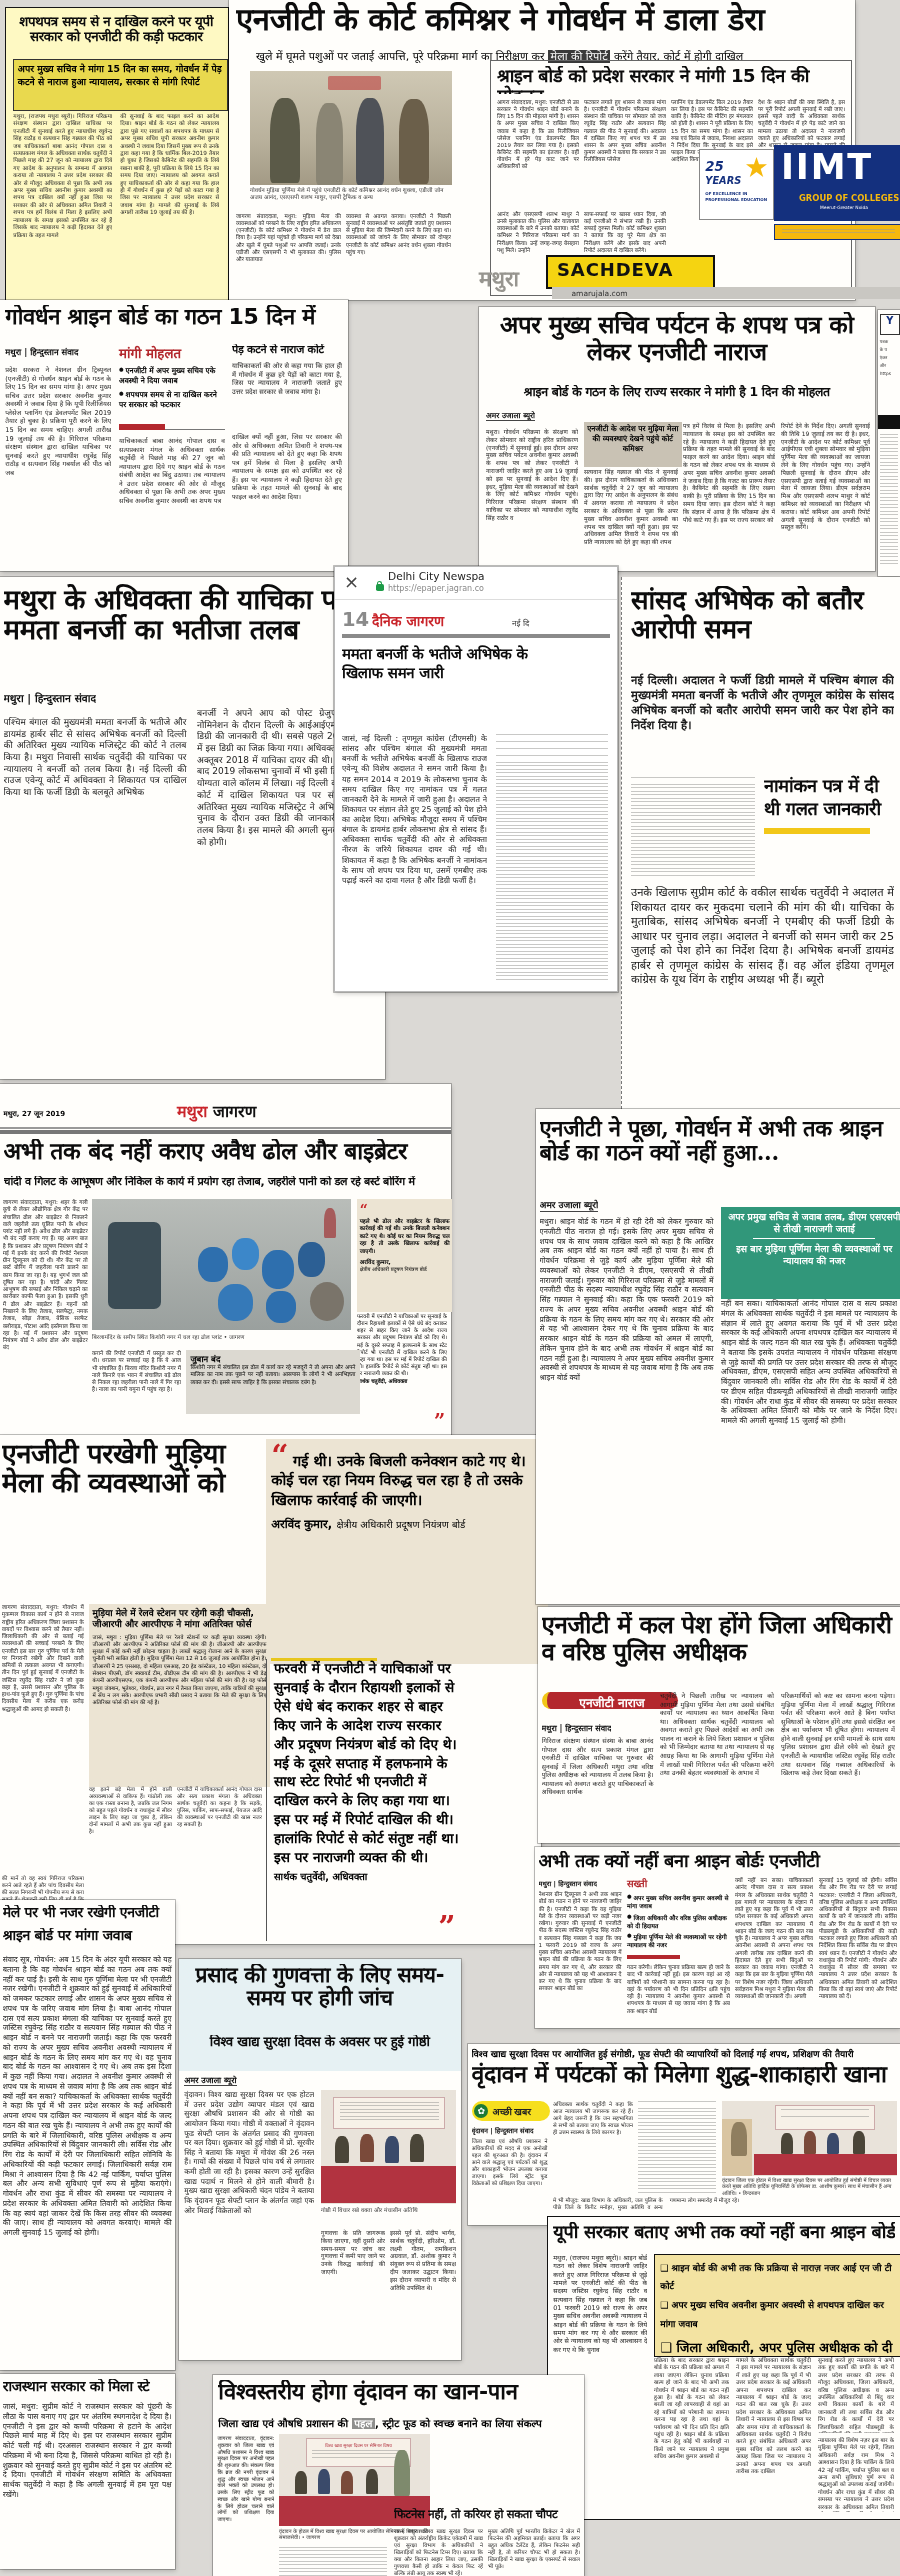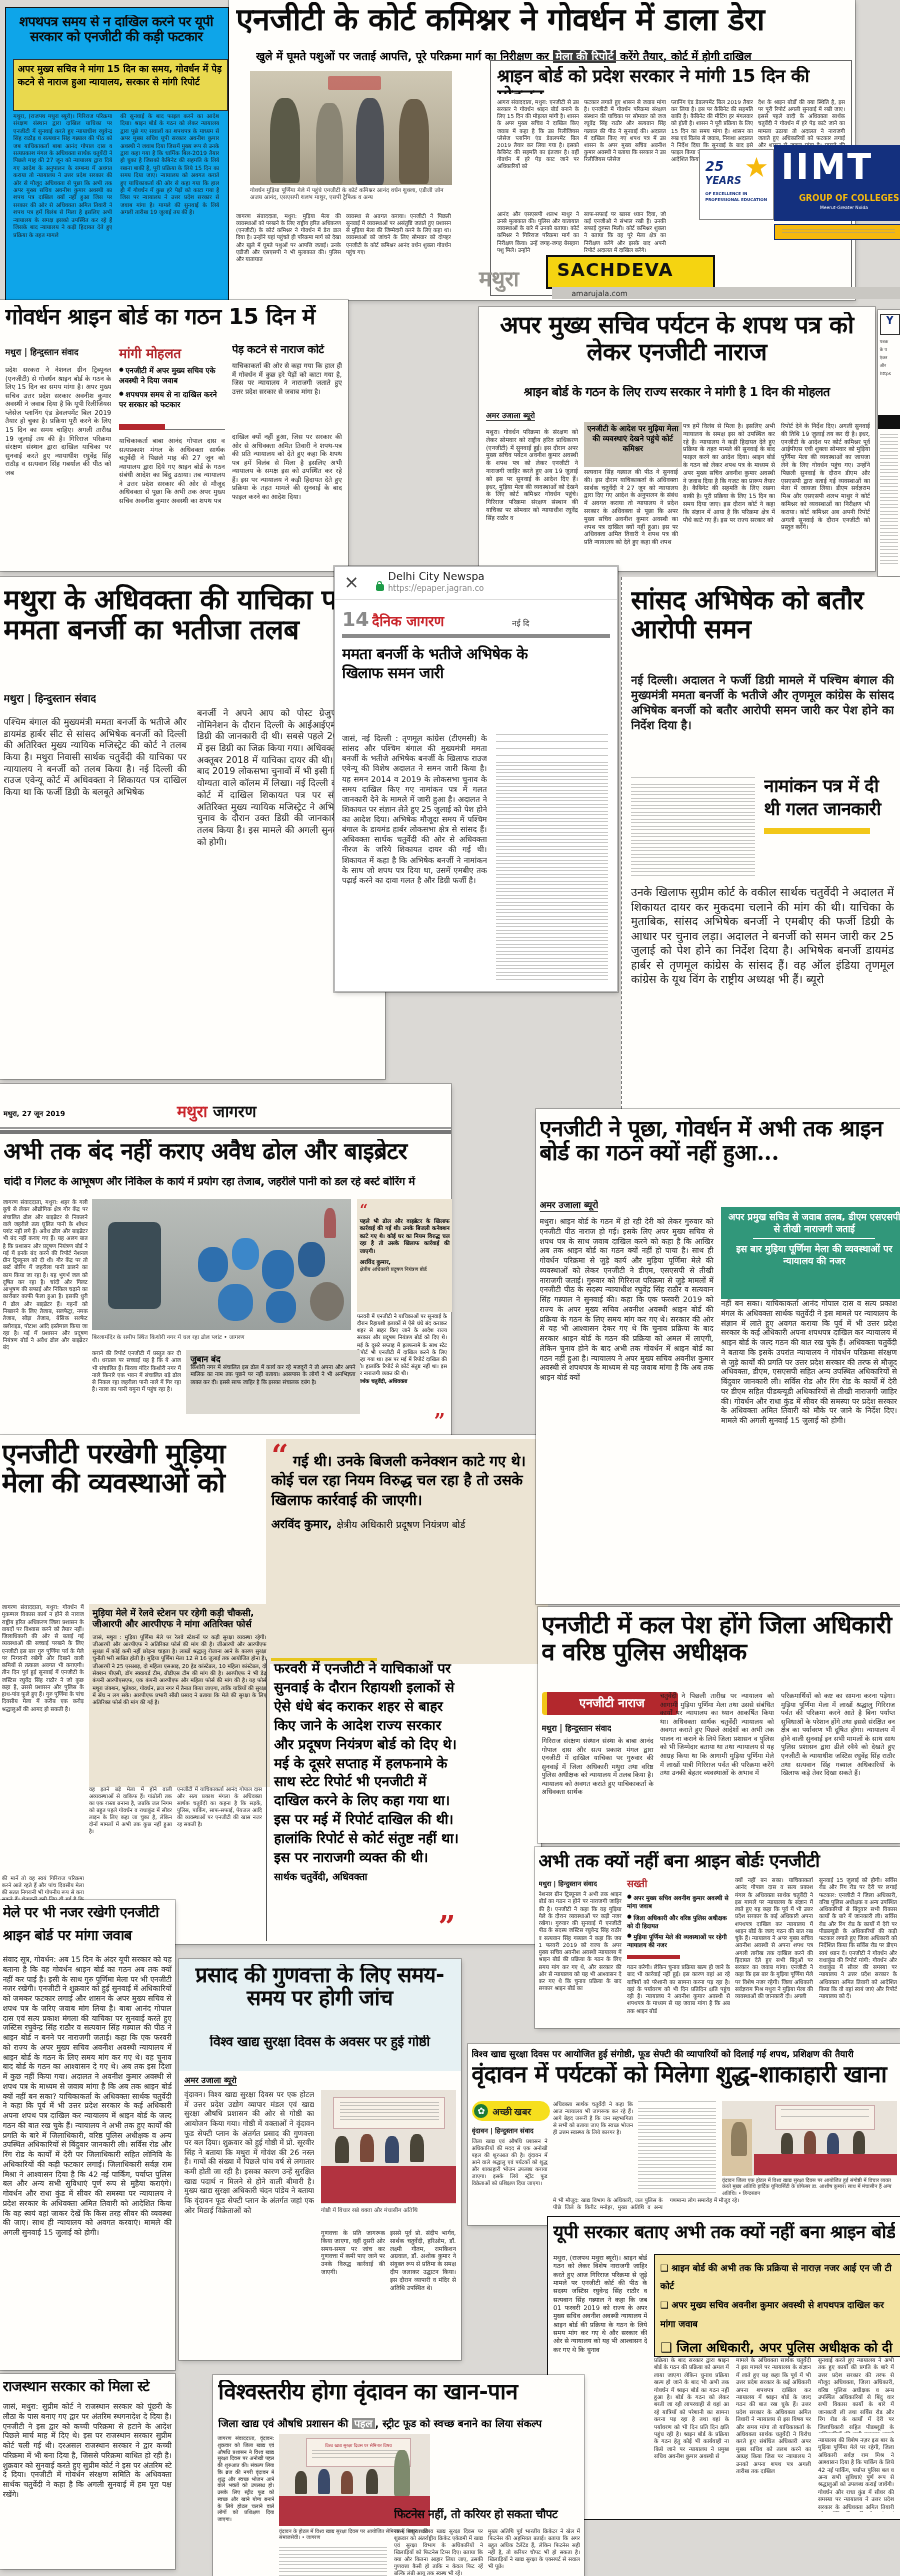--- a/index.html
+++ b/index.html
@@ -33,7 +33,7 @@
   <div class="wm" style="left:-27px;top:1561px;font-size:98px;">अमर उजाला</div>
   <div class="wm" style="left:248px;top:2466px;font-size:71px;">अमर उजाला</div>
 
-  <section class="clip" style="left:5.3px;top:7px;width:222px;height:293px;background:#0ea5e9;border:1.8px solid #161616;box-shadow:none;">
+  <section class="clip" style="left:5.3px;top:7px;width:222px;height:293px;background:#fef9c3;border:1.8px solid #161616;box-shadow:none;">
     <div class="h abs" style="left:7px;top:7px;width:206px;height:41px;font-size:13.3px;text-align:center;">शपथपत्र समय से न दाखिल करने पर यूपी सरकार को एनजीटी की कड़ी फटकार</div>
     <div class="abs" style="left:7px;top:51px;width:206px;height:46px;border:0.9px solid #333;background:#e9d94e;font-size:9.3px;font-weight:800;line-height:1.45;padding:1.8px 3.5px;overflow:hidden;">अपर मुख्य सचिव ने मांगा 15 दिन का समय, गोवर्धन में पेड़ कटने से नाराज हुआ न्यायालय, सरकार से मांगी रिपोर्ट</div>
     <div class="body abs" style="left:7px;top:105px;width:99px;height:179px;font-size:5.7px;">मथुरा, (राजपथ मथुरा ब्यूरो)। गिरिराज परिक्रमा संरक्षण संस्थान द्वारा दाखिल याचिका पर एनजीटी में सुनवाई करते हुए न्यायाधीश रघुवेन्द्र सिंह राठौड़ व सत्यवान सिंह गब्र्याल की पीठ को जब याचिकाकर्ता बाबा आनंद गोपाल दास व सत्यप्रकाश मंगल के अधिवक्ता सार्थक चतुर्वेदी ने पिछले माह की 27 जून को न्यायालय द्वारा दिये गए आदेश के अनुपालन के सम्बन्ध में अवगत कराया तो न्यायालय ने उत्तर प्रदेश सरकार की ओर से मौजूद अधिवक्ता से पूछा कि अभी तक अपर मुख्य सचिव अवनीश कुमार अवस्थी का शपथ पत्र दाखिल क्यों नहीं हुआ जिस पर सरकार की ओर से अधिवक्ता अमित तिवारी ने शपथ पत्र हमें विलंब से मिला है इसलिए अभी न्यायालय के समक्ष इसको उपस्थित कर रहे हैं जिसके बाद न्यायालय ने कड़ी हिदायत देते हुए प्रक्रिया के तहत मामले</div>

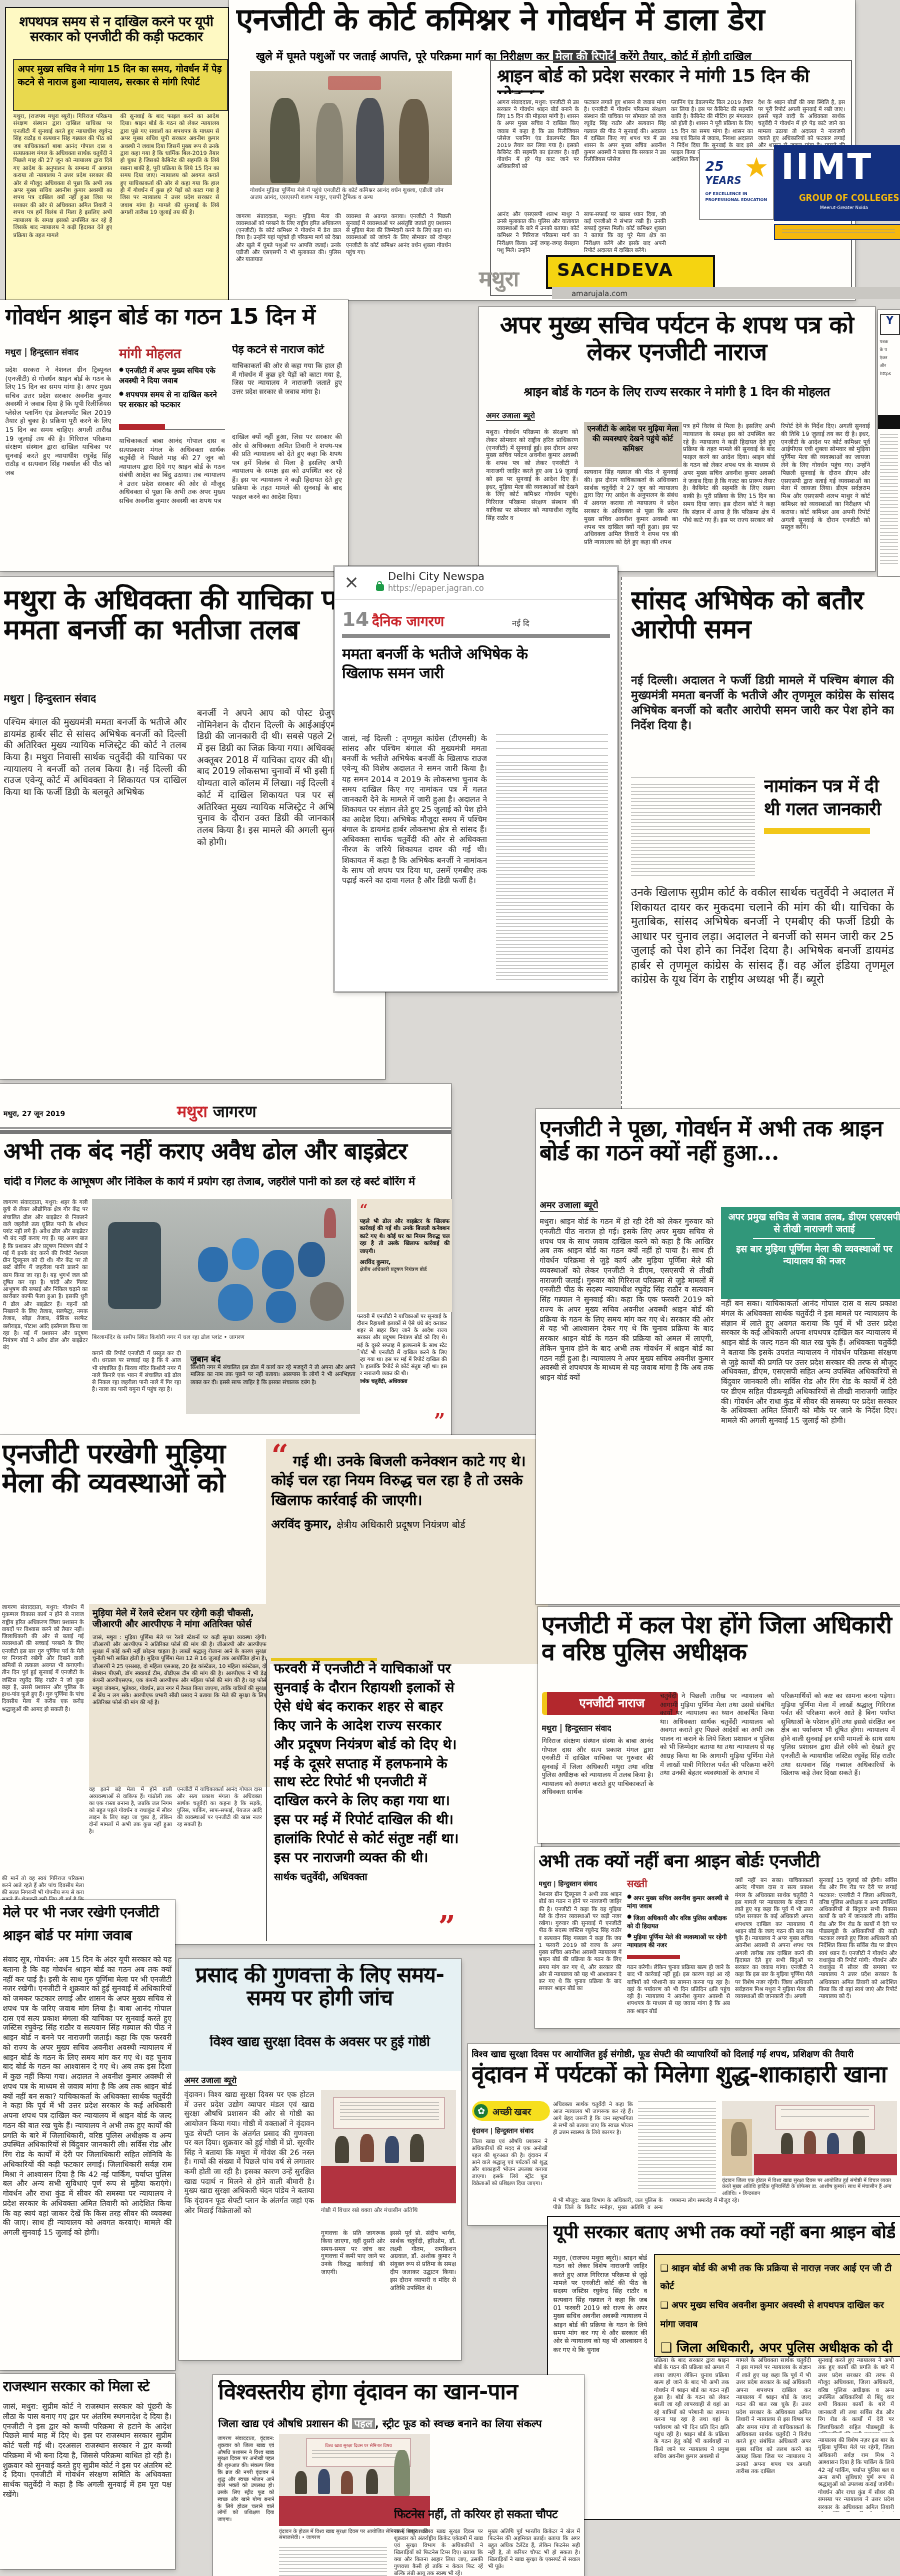--- a/index.html
+++ b/index.html
@@ -42,7 +42,7 @@
 
   <section class="clip" style="left:229px;top:0;width:626px;height:300px;">
     <div class="h abs" style="left:7px;top:1.8px;width:616px;height:43px;font-size:31px;white-space:nowrap;">एनजीटी के कोर्ट कमिश्नर ने गोवर्धन में डाला डेरा</div>
-    <div class="abs" style="left:27px;top:48px;width:585px;height:18px;font-size:11px;font-weight:700;white-space:nowrap;overflow:hidden;">
+    <div class="abs" style="left:27px;top:48px;width:585px;height:18px;font-size:11px;font-weight:400;white-space:nowrap;overflow:hidden;">
       <span>खुले में घूमते पशुओं पर जताई आपत्ति, पूरे परिक्रमा मार्ग का निरीक्षण कर </span><span class="hl-dark">मेला की रिपोर्ट</span><span> करेंगे तैयार, कोर्ट में होगी दाखिल</span>
     </div>
     <div class="photo" style="left:21px;top:71px;width:202px;height:114px;background:linear-gradient(180deg,#cfc8b4 0%,#b9b19c 60%,#a39a85 100%);">

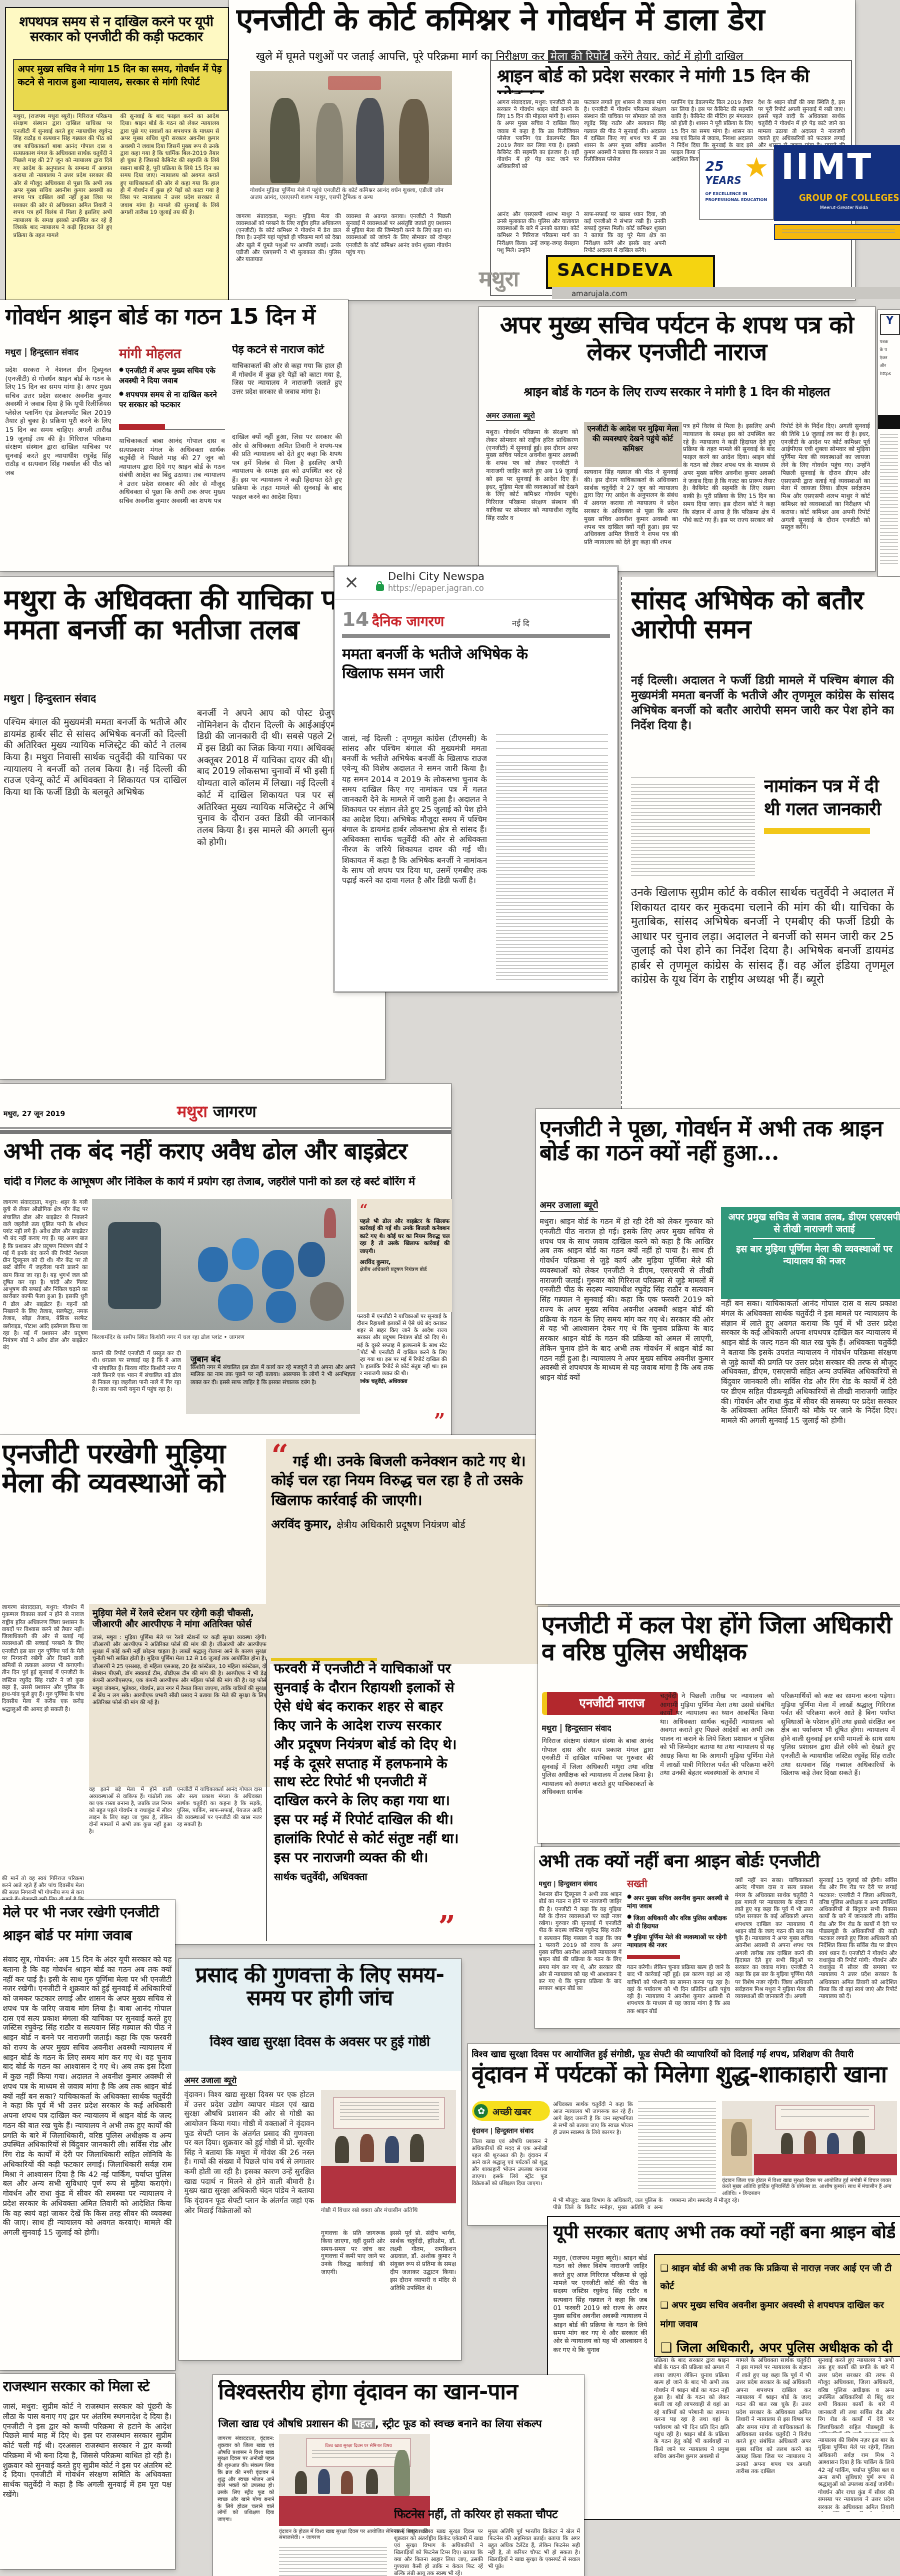--- a/index.html
+++ b/index.html
@@ -239,7 +239,7 @@
 
   <section class="clip" style="left:538px;top:1607px;width:362px;height:236px;">
     <div class="h abs" style="left:3.5px;top:5.3px;width:355px;height:75px;font-size:24px;">एनजीटी में कल पेश होंगे जिला अधिकारी व वरिष्ठ पुलिस अधीक्षक</div>
-    <div class="abs" style="left:3.5px;top:85px;width:131px;height:23px;background:#b3282d;border-radius:3px;color:#fff;font-size:12px;font-weight:800;text-align:center;line-height:23px;border-left:5.3px solid #f2c718;">एनजीटी नाराज</div>
+    <div class="abs" style="left:3.5px;top:85px;width:131px;height:17px;background:#b3282d;border-radius:9px;color:#fff;font-size:12px;font-weight:800;text-align:center;line-height:23px;border-left:5.3px solid #f2c718;">एनजीटी नाराज</div>
     <div class="byline abs" style="left:3.5px;top:115px;font-size:8px;">मथुरा | हिन्दुस्तान संवाद</div>
     <div class="body abs" style="left:3.5px;top:130px;width:112px;height:101px;font-size:6.6px;">गिरिराज संरक्षण संस्थान संस्था के बाबा आनंद गोपाल दास और सत्य प्रकाश मंगल द्वारा एनजीटी में दाखिल याचिका पर गुरुवार की सुनवाई में जिला अधिकारी मथुरा तथा वरिष्ठ पुलिस अधीक्षक को न्यायालय में तलब किया है। न्यायालय को अवगत कराते हुए याचिकाकर्ता के अधिवक्ता सार्थक</div>
     <div class="body abs" style="left:122px;top:85px;width:114px;height:145px;font-size:6.6px;">चतुर्वेदी ने पिछली तारीख पर न्यायालय को आगामी मुड़िया पूर्णिमा मेला तथा उससे संबंधित कार्यों पर न्यायालय का ध्यान आकर्षित किया था। अधिवक्ता सार्थक चतुर्वेदी न्यायालय को अवगत कराते हुए पिछले आदेशों का अभी तक पालन ना कराने के लिये जिला प्रशासन व पुलिस को भी जिम्मेदार बताया था तथा न्यायालय से यह आग्रह किया था कि आगामी मुड़िया पूर्णिमा मेले में लाखों यात्री गिरिराज पर्वत की परिक्रमा करेंगे तथा उनकी बेहतर व्यवस्थाओं के अभाव में</div>

